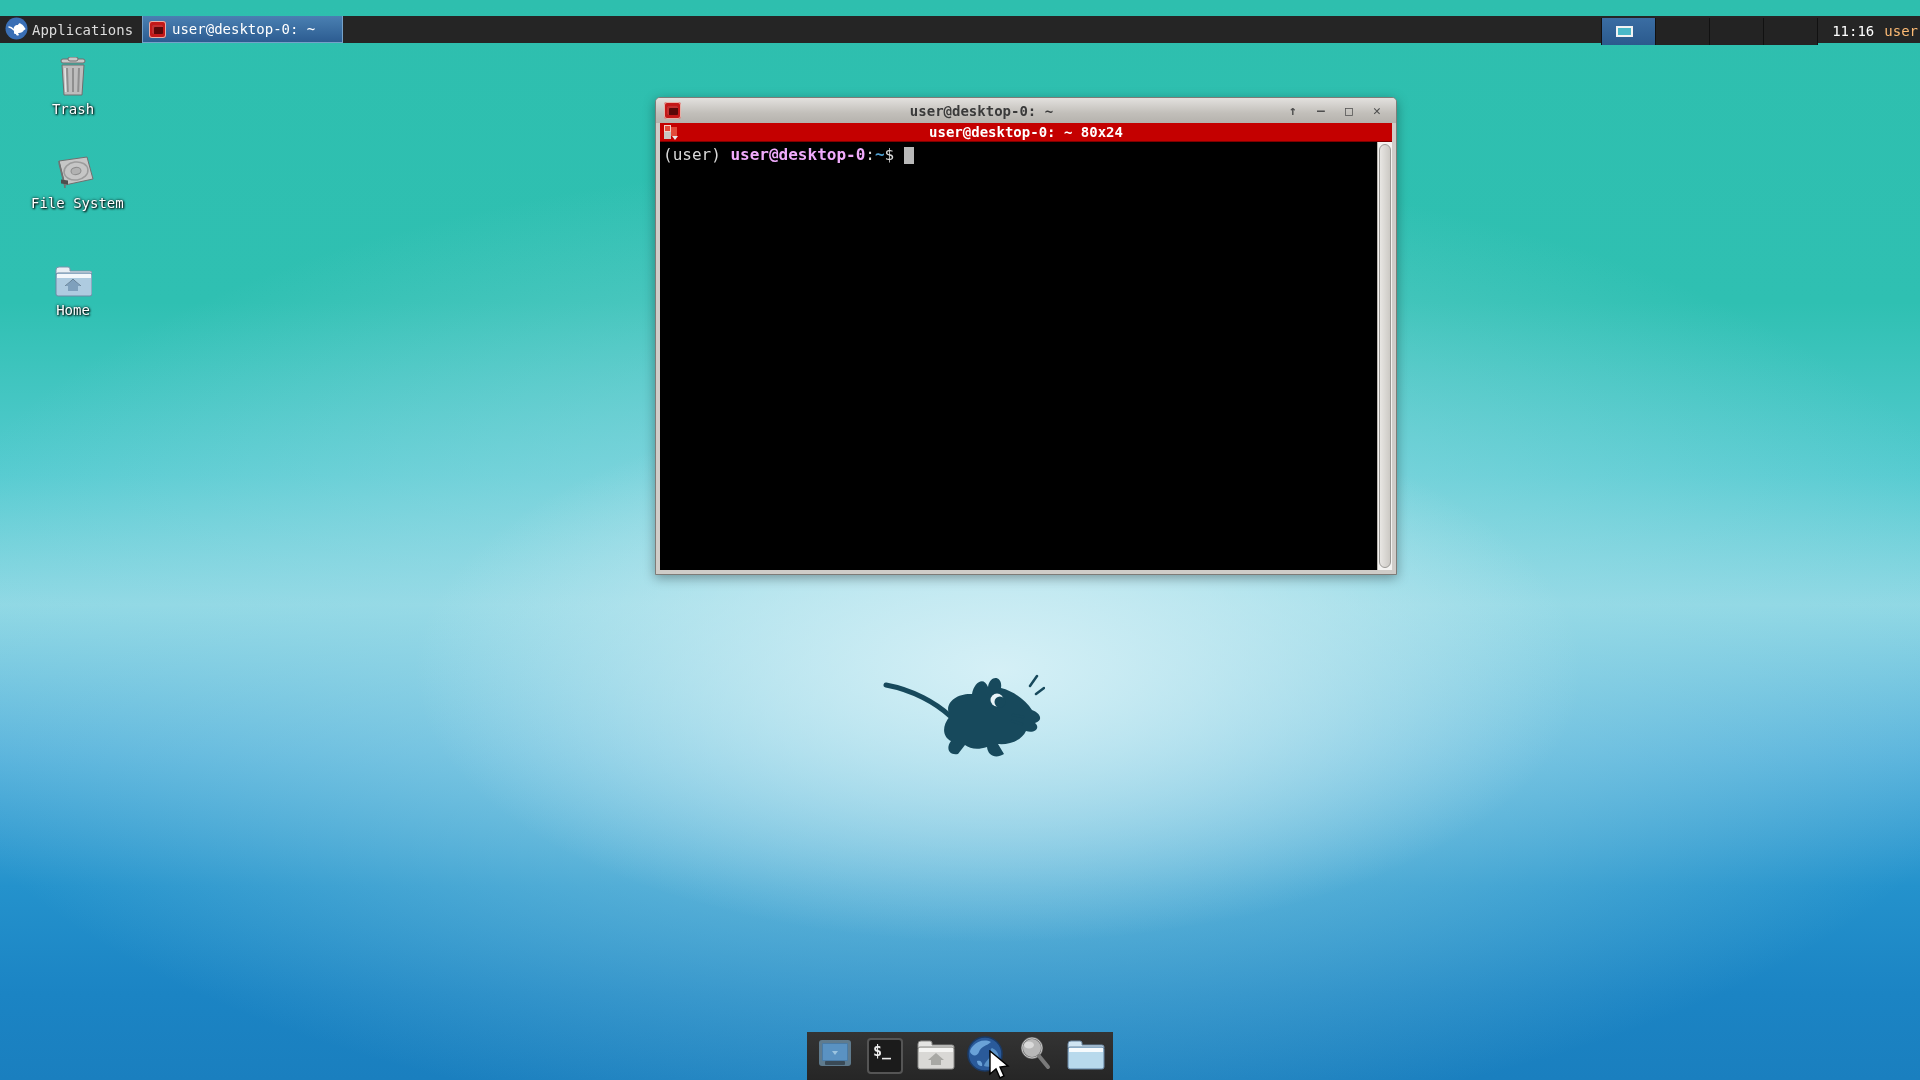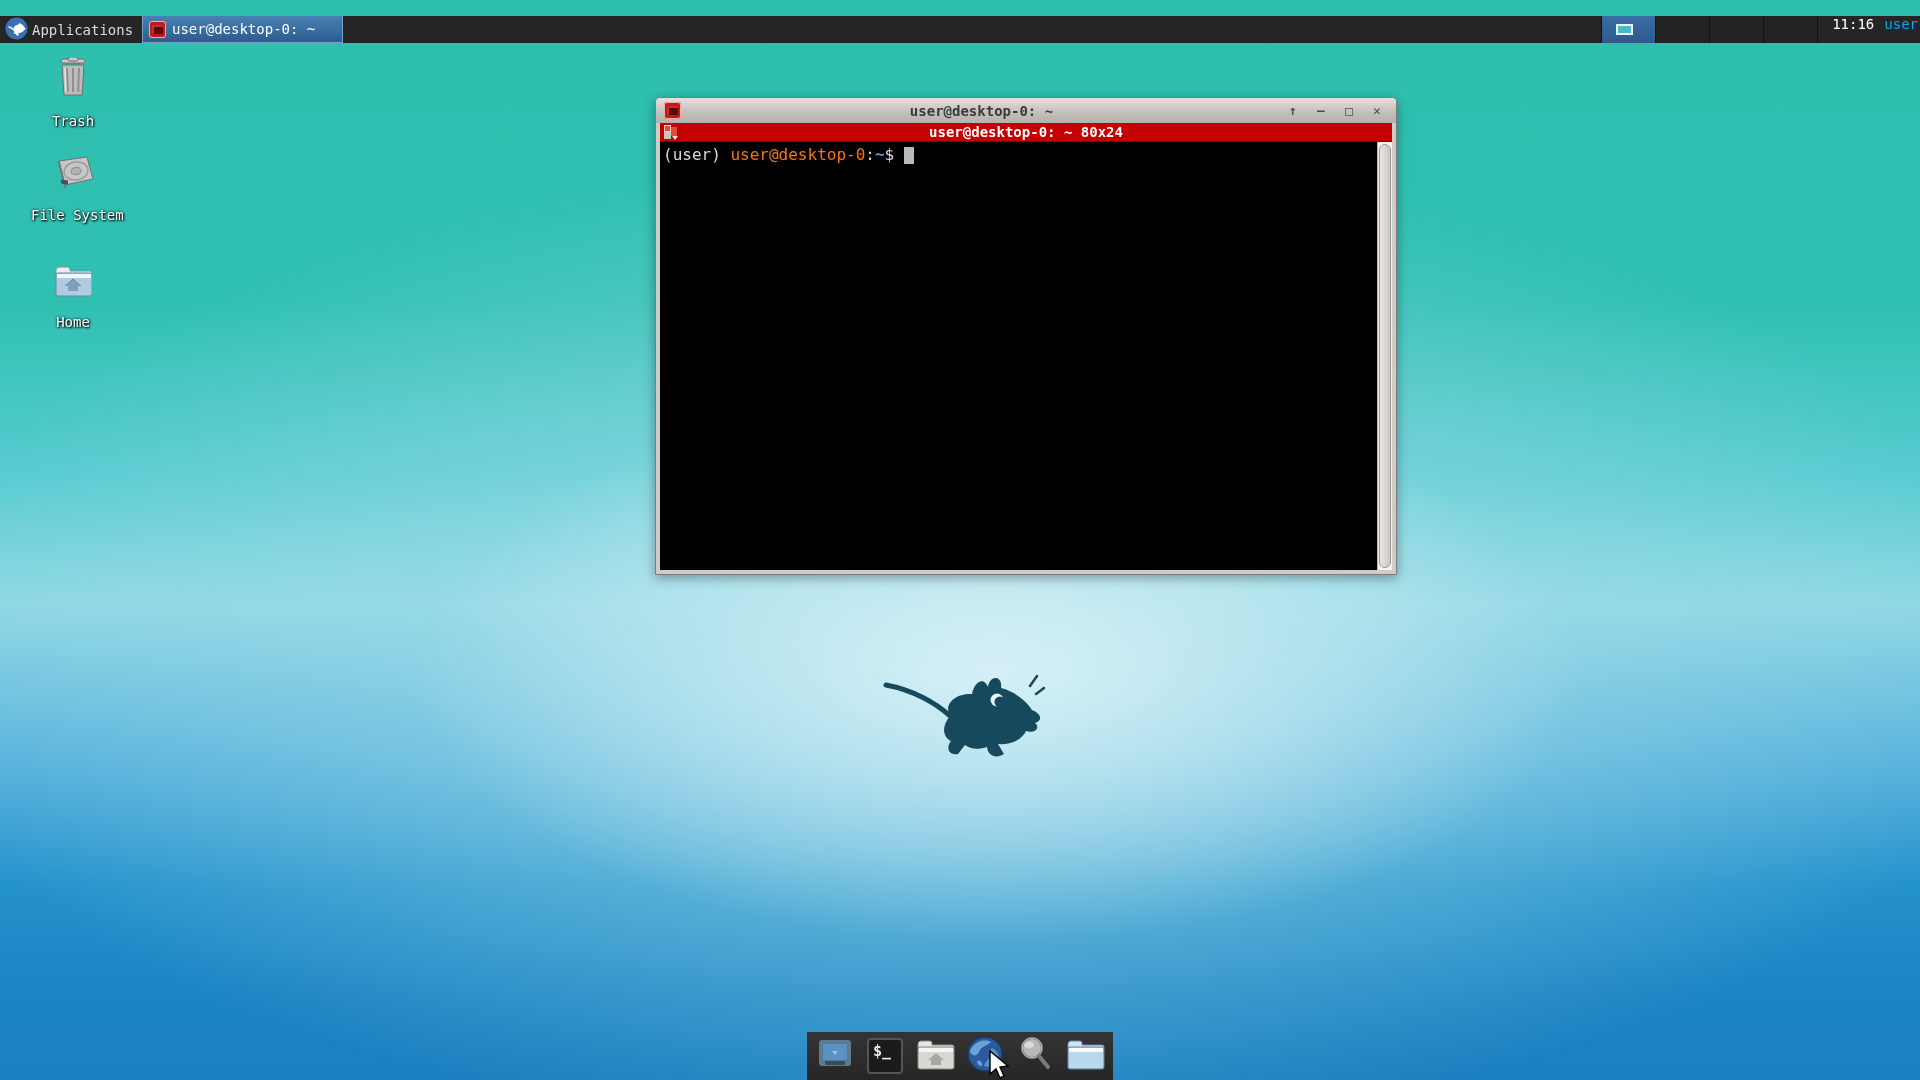--- a/index.html
+++ b/index.html
@@ -26,7 +26,7 @@
     box-shadow:inset 0 0 0 1px #e8b0a8;position:relative;flex:0 0 auto;}
   .xterm-mini::after{content:"";position:absolute;left:3px;top:4px;width:11px;height:9px;
     background:#5a0808;border-radius:1px;box-shadow:inset 2px 2px 0 #c43030;}
-  .panel-right{position:absolute;right:0;top:0;height:30px;display:flex;}
+  .panel-right{position:absolute;right:0;top:0;height:30px;display:flex;align-items:center;}
   .ws-switcher{display:flex;height:27px;border-left:1px solid #111;}
   .ws-cell{width:54px;height:27px;background:#232323;border-right:1px solid #111;position:relative;cursor:pointer;}
   .ws-cell.active{background:linear-gradient(#3a6da3,#2b5a8d);}

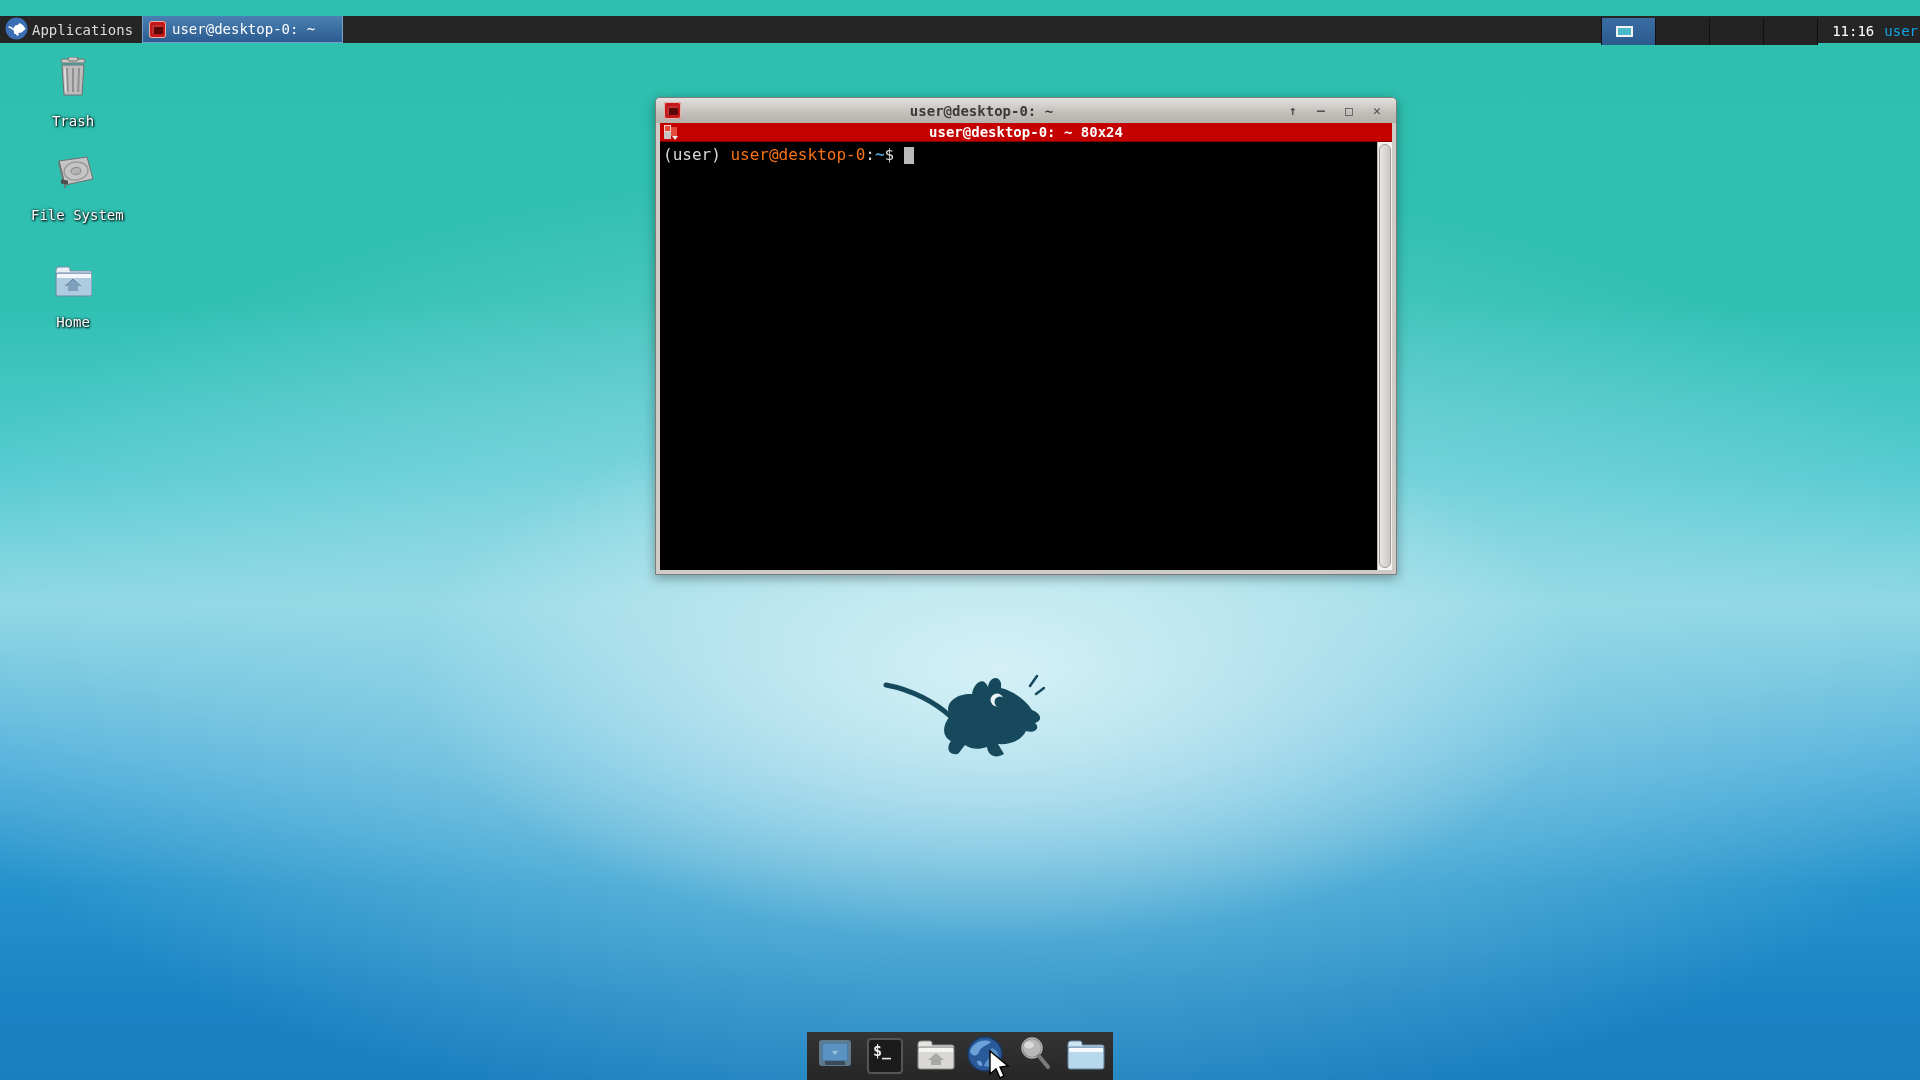--- a/index.html
+++ b/index.html
@@ -33,7 +33,7 @@
   .ws-mini-win{position:absolute;left:14px;top:8px;width:17px;height:11px;
     border:2px solid #f2f2f2;background:#49b8c8;}
   .clock{margin:0 10px 0 14px;color:#fff;white-space:pre;}
-  .panel-user{color:#0ea5e9;margin-right:2px;white-space:nowrap;}
+  .panel-user{color:#fdba74;margin-right:2px;white-space:nowrap;}
 
   
   .desk-icon{position:absolute;width:84px;left:31px;text-align:center;cursor:pointer;}

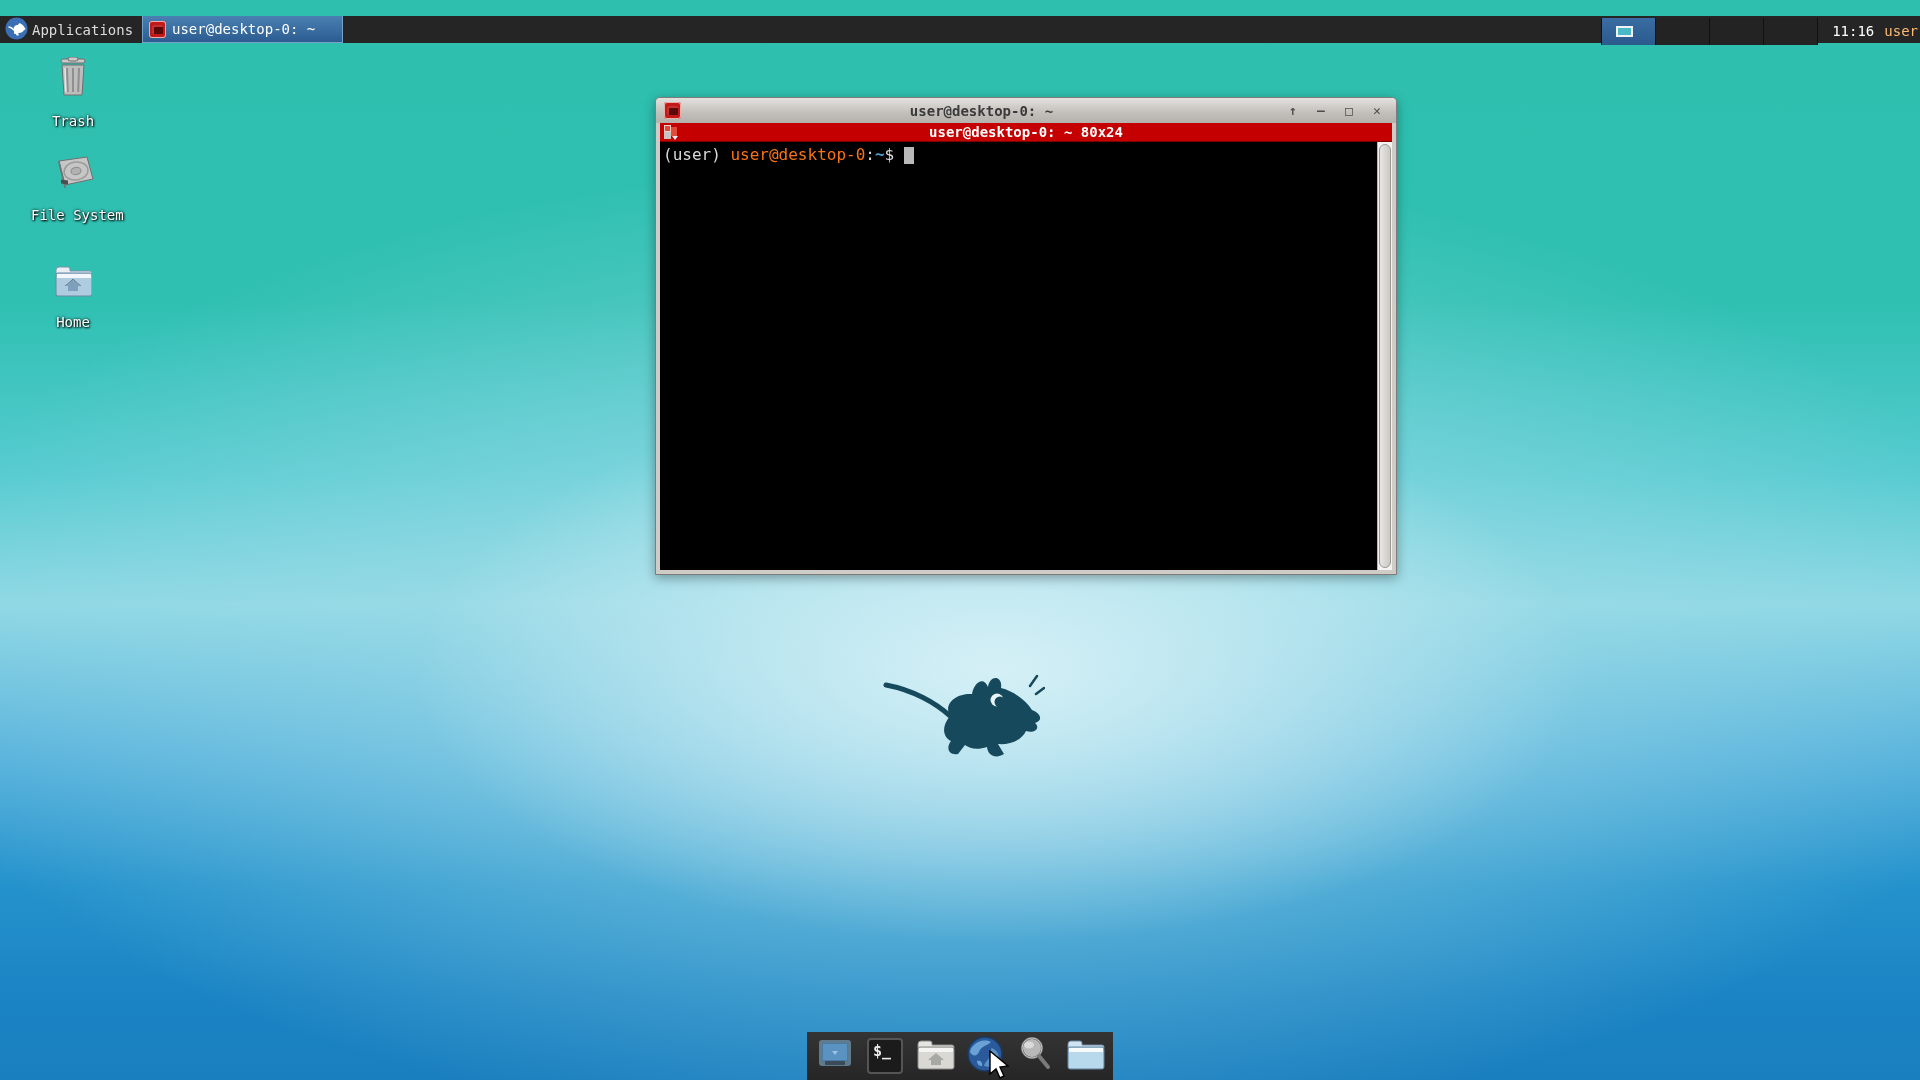--- a/index.html
+++ b/index.html
@@ -38,7 +38,7 @@
   
   .desk-icon{position:absolute;width:84px;left:31px;text-align:center;cursor:pointer;}
   .desk-icon .glyph{display:inline-block;}
-  .desk-label{margin-top:12px;font-size:14px;color:#fff;white-space:nowrap;
+  .desk-label{margin-top:0;font-size:14px;color:#fff;white-space:nowrap;
     text-shadow:1px 1px 2px #000,0 0 3px #000;}
 
   

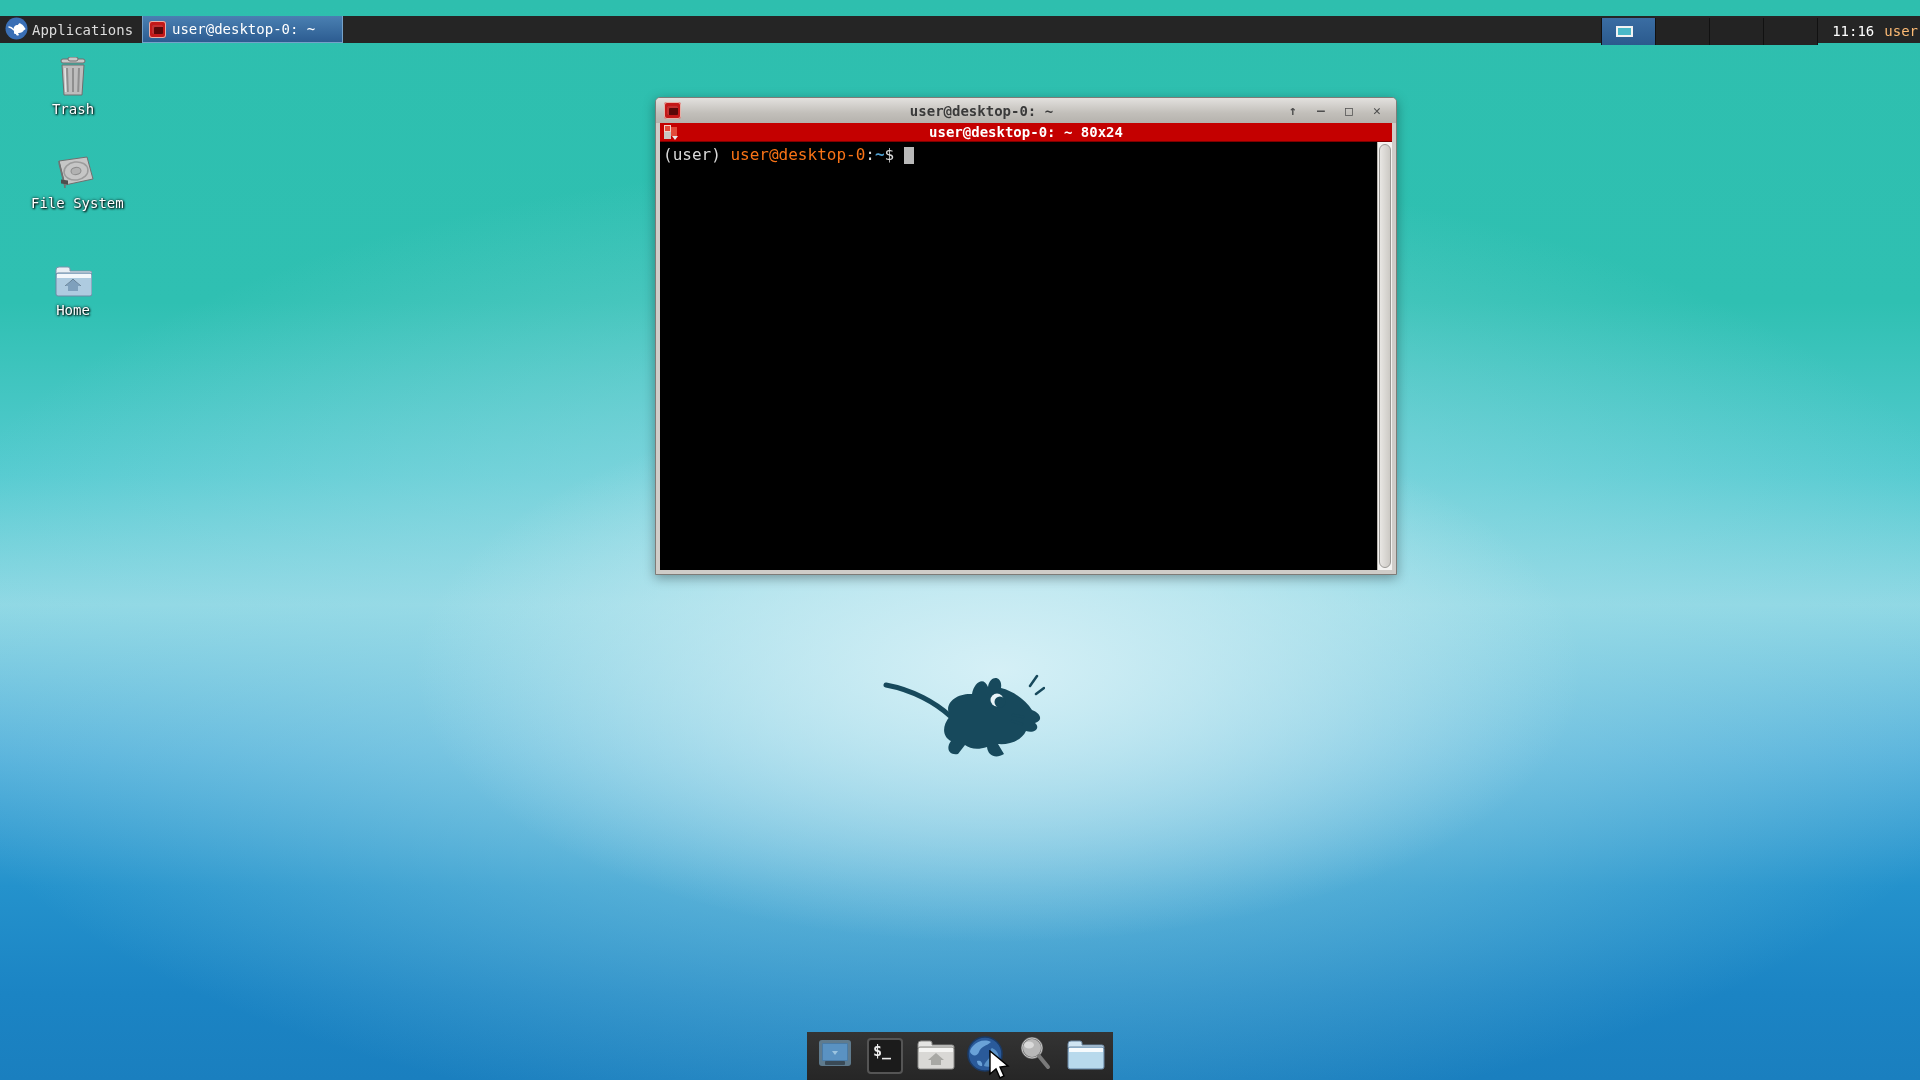--- a/index.html
+++ b/index.html
@@ -67,7 +67,7 @@
   .term-row{flex:1;display:flex;}
   .term-screen{flex:1;background:#000;padding:3px 0 0 3px;font-size:16px;line-height:19px;cursor:text;}
   .prompt-line{white-space:pre;color:#d9d9d9;}
-  .p-user{color:#f97316;font-weight:normal;}
+  .p-user{color:#f0abfc;font-weight:bold;}
   .p-path{color:#4f9fd0;font-weight:bold;}
   .p-cursor{display:inline-block;width:10px;height:17px;background:#b9b9b9;vertical-align:text-bottom;}
   .scrollbar{width:15px;background:#f4f3f1;border-left:1px solid #b8b5b0;position:relative;cursor:pointer;}

